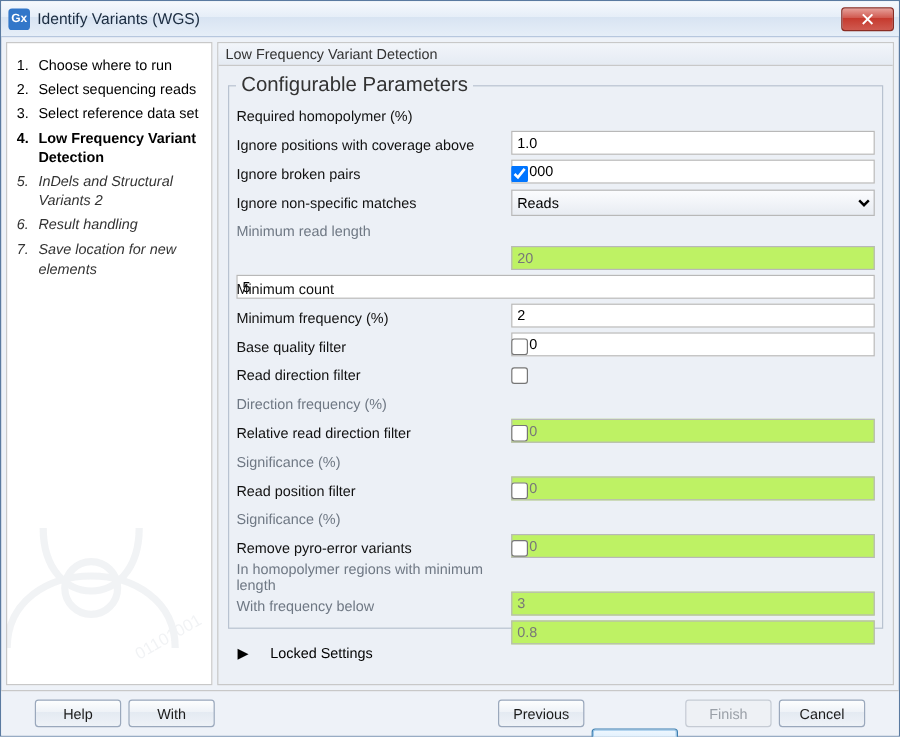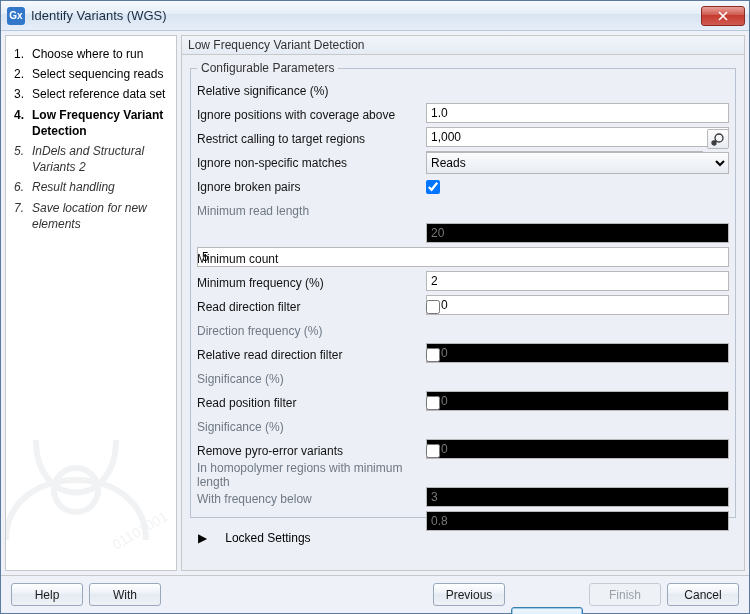--- a/index.html
+++ b/index.html
@@ -23,7 +23,7 @@
   .main-header { padding: 2px 6px; font-size: 12px; color: #333; background: linear-gradient(to bottom,#f2f5fa,#e5ebf3); border-bottom: 1px solid #c8c8c8; }
   .main-content { flex: 1; overflow-y: auto; padding: 6px 8px 4px 8px; }
   fieldset.params { border: 1px solid #b8c2d0; margin: 0 0 6px 0; padding: 4px 6px 6px 6px; }
-  fieldset.params legend { font-size: 12px; color: #333; padding: 0 4px; }
+  fieldset.params legend { font-size: 17px; color: #333; padding: 0 4px; }
   .row { display: flex; align-items: center; height: 24px; }
   .row .label { width: 229px; font-size: 12px; color: #111; }
   .row .label.disabled { color: #6f7884; }

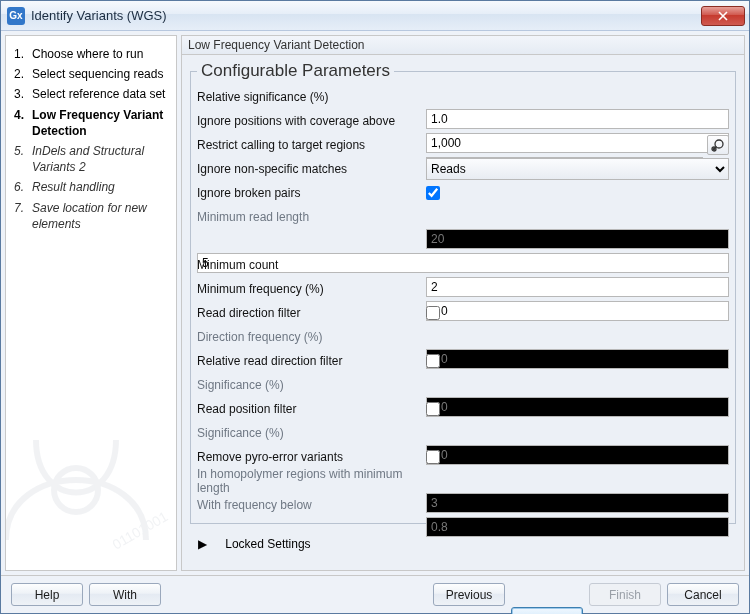--- a/index.html
+++ b/index.html
@@ -107,7 +107,7 @@
           <legend>Configurable Parameters</legend>
           <div id="param-rows">
               <div class="row">
-                <div class="label">Relative significance (%)</div>
+                <div class="label">Required homopolymer (%)</div>
                 <div class="ctl">
                   <input type="text" value="1.0" style="">
                 </div>

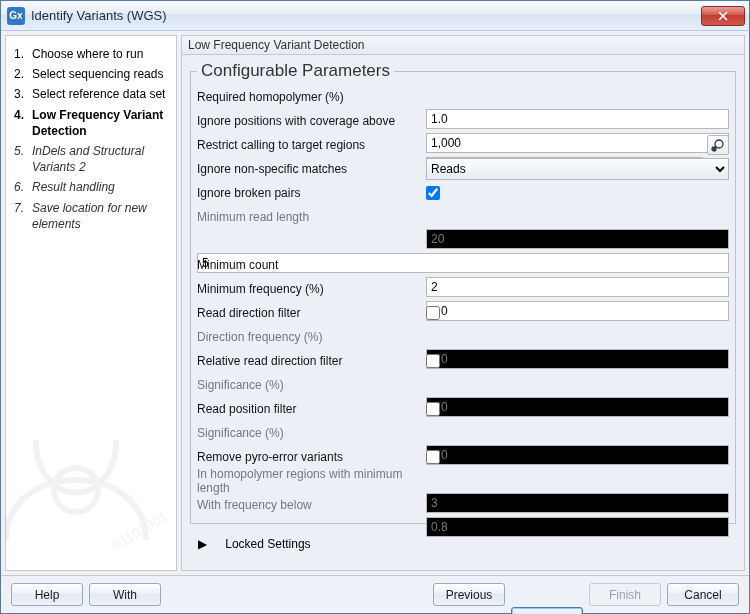--- a/index.html
+++ b/index.html
@@ -118,21 +118,6 @@
                   <input type="text" value="1,000" style="">
                 </div>
               </div>
-              <div class="row browse-row">
-                <div class="label">Restrict calling to target regions</div>
-                <div class="ctl">
-                  <input type="text" readonly="" class="disabled" style="">
-                  <div class="browse-btn">
-                    <svg width="14" height="14" viewBox="0 0 14 14">
-                      <circle cx="8" cy="6" r="4" fill="none" stroke="#333" stroke-width="1.3"></circle>
-                      <line x1="2" y1="12" x2="5.5" y2="8.5" stroke="#333" stroke-width="1.3"></line>
-                      <circle cx="3" cy="11" r="2" fill="none" stroke="#333" stroke-width="1.3"></circle>
-                      <line x1="3" y1="9.5" x2="3" y2="12.5" stroke="#333" stroke-width="1.3"></line>
-                      <line x1="1.5" y1="11" x2="4.5" y2="11" stroke="#333" stroke-width="1.3"></line>
-                    </svg>
-                  </div>
-                </div>
-              </div>
               <div class="row">
                 <div class="label">Ignore non-specific matches</div>
                 <div class="ctl">

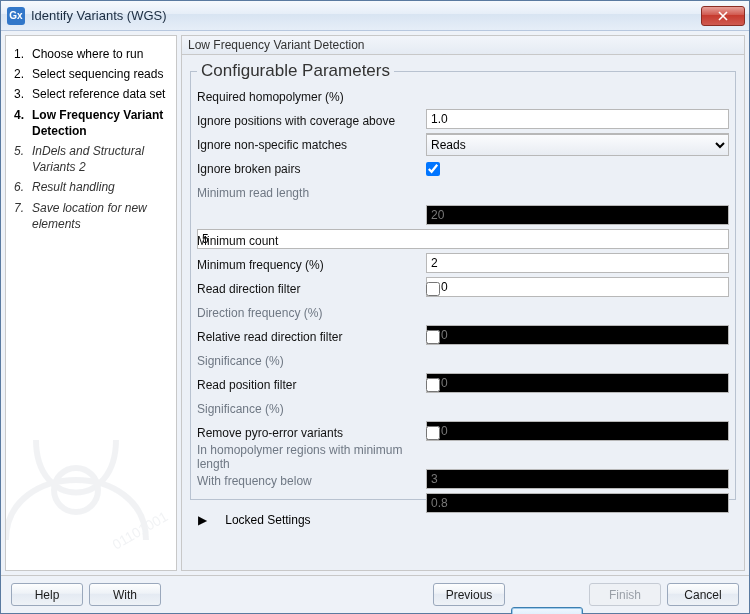--- a/index.html
+++ b/index.html
@@ -119,15 +119,15 @@
                 </div>
               </div>
               <div class="row">
+                <div class="label">Ignore broken pairs</div>
+                <div class="ctl">
+                  <input type="checkbox" checked="" style="">
+                </div>
+              </div>
+              <div class="row">
                 <div class="label">Ignore non-specific matches</div>
                 <div class="ctl">
                   <select><option>Reads</option></select>
-                </div>
-              </div>
-              <div class="row">
-                <div class="label">Ignore broken pairs</div>
-                <div class="ctl">
-                  <input type="checkbox" checked="" style="">
                 </div>
               </div>
               <div class="row">

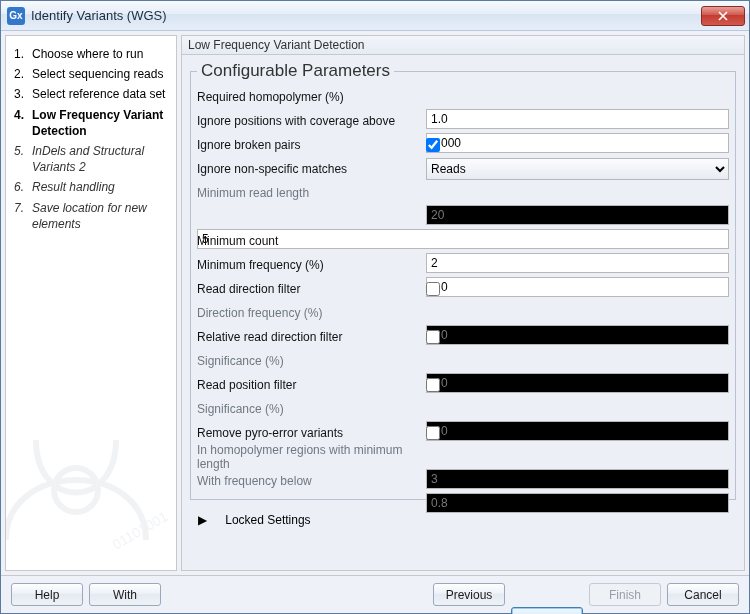--- a/index.html
+++ b/index.html
@@ -29,7 +29,7 @@
   .row .label.disabled { color: #6f7884; }
   .row .ctl { flex: 1; display: flex; align-items: center; }
   .row input[type=text] { width: 100%; height: 20px; border: 1px solid #b8b8b8; padding: 0 4px; font-family: inherit; font-size: 12px; background: #fff; margin-top: 44px; }
-  .row input[type=text].disabled { background: #000000; color: #787878; }
+  .row input[type=text].disabled { background: #bef264; color: #787878; }
   .row select { width: 100%; height: 22px; font-family: inherit; font-size: 12px; border: 1px solid #b8b8b8; background: linear-gradient(to bottom,#fbfcfe,#e8ecf2); }
   .row input[type=checkbox] { width: 14px; height: 14px; margin: 0; }
   .browse-row .ctl { gap: 4px; }

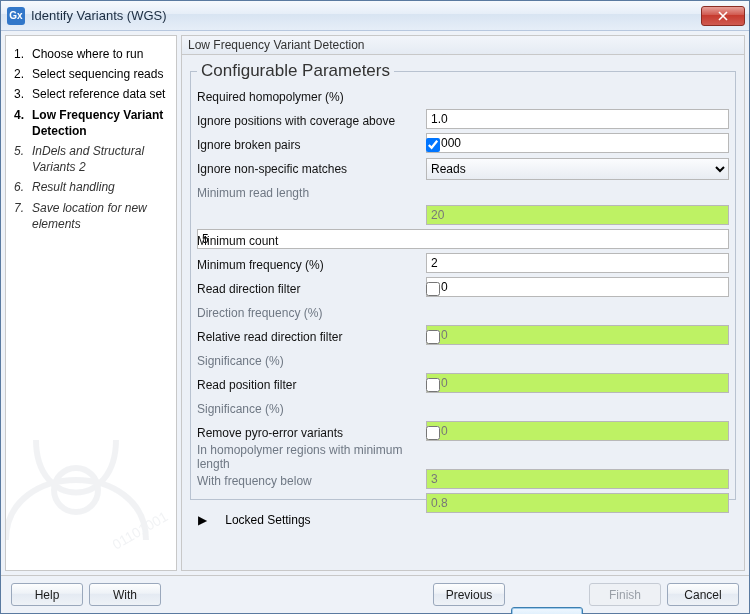--- a/index.html
+++ b/index.html
@@ -154,6 +154,12 @@
                 </div>
               </div>
               <div class="row">
+                <div class="label">Base quality filter</div>
+                <div class="ctl">
+                  <input type="checkbox" style="">
+                </div>
+              </div>
+              <div class="row">
                 <div class="label">Read direction filter</div>
                 <div class="ctl">
                   <input type="checkbox" style="">

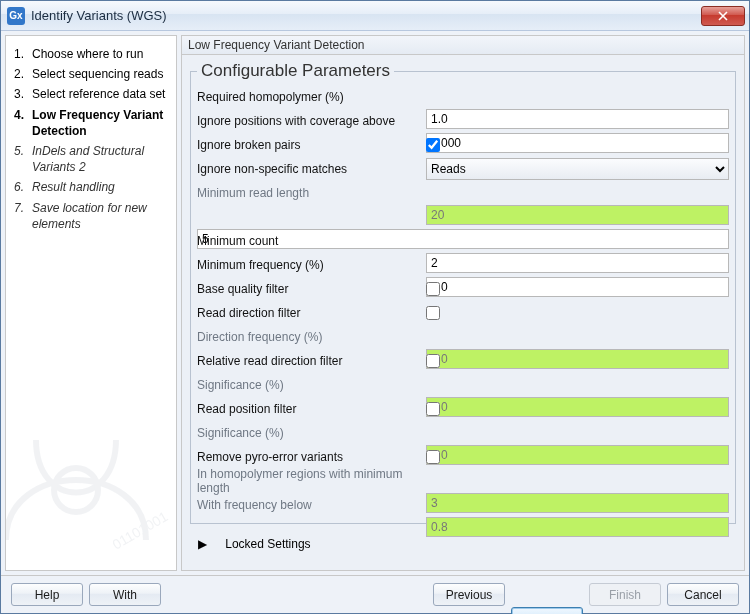--- a/index.html
+++ b/index.html
@@ -36,7 +36,7 @@
   .browse-btn { width: 24px; height: 20px; border: 1px solid #b8b8b8; background: linear-gradient(to bottom,#fdfdfe,#e8ecf2); display: flex; align-items: center; justify-content: center; border-radius: 2px; }
   .locked { display: flex; align-items: center; height: 28px; gap: 18px; padding-left: 8px; font-size: 12px; }
   .arrow { font-size: 12px; }
-  .footer { height: 38px; border-top: 1px solid #c8c8c8; background: #eef2f8; display: flex; align-items: center; padding: 0 10px; gap: 6px; }
+  .footer { height: 38px; border-top: 1px solid #c8c8c8; background: #eef2f8; display: flex; align-items: center; padding: 0 28px; gap: 6px; }
   .footer .spacer { flex: 1; }
   .btn { min-width: 72px; height: 23px; border: 1px solid #9aa8bc; border-radius: 3px; background: linear-gradient(to bottom,#fdfefe 0%,#eef2f7 45%,#e4eaf2 46%,#eef2f7 100%); font-family: inherit; font-size: 12px; color: #1b1b1b; cursor: default; display: inline-flex; align-items: center; justify-content: center; }
   .btn.default { border: 1px solid #3c7fb1; box-shadow: 0 0 0 1px #9ec9ea inset; background: linear-gradient(to bottom,#f0f8ff 0%,#d9ecfb 45%,#c5e1f7 46%,#e2f0fc 100%); margin-top: 48px; }

